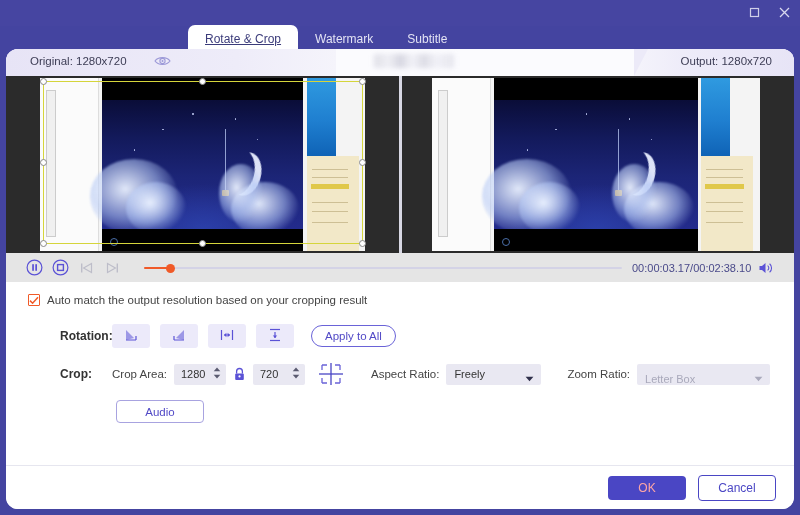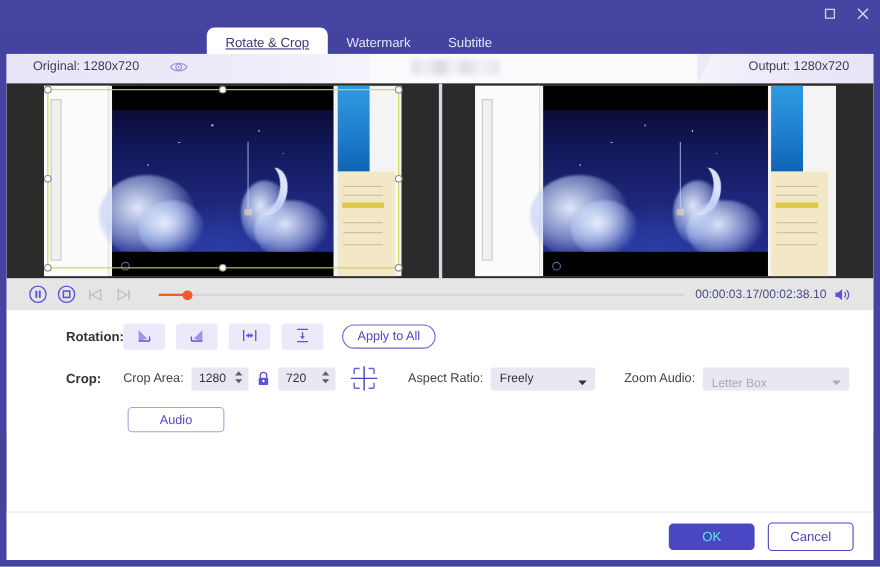--- a/index.html
+++ b/index.html
@@ -77,7 +77,7 @@
     left: 6px; top: 49px;
     width: 788px; height: 460px;
     background: #ffffff;
-    border-radius: 0;
+    border-radius: 12px;
     overflow: hidden;
   }
 

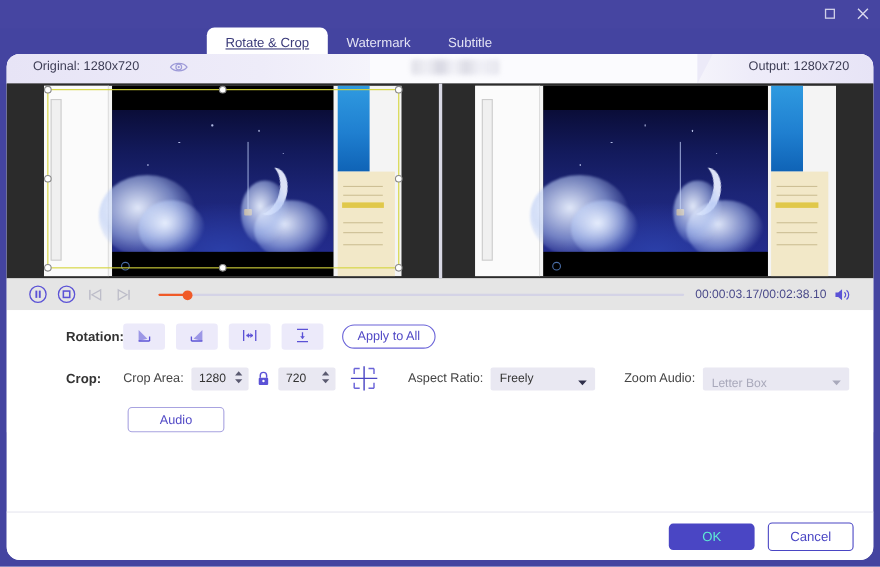--- a/index.html
+++ b/index.html
@@ -636,6 +636,14 @@
 
     <div class="settings">
 
+      <div class="chkrow">
+        <div class="chkbox">
+          <svg width="10" height="9" viewBox="0 0 10 9">
+              <path d="M1 4.6 L3.6 7.2 L9 1.3" fill="none" stroke="#f05a28" stroke-width="1.5"></path>
+            </svg>
+        </div>
+        <div class="chklabel">Auto match the output resolution based on your cropping result</div>
+      </div>
 
       <div class="row">
         <div class="rowlabel">Rotation:</div>

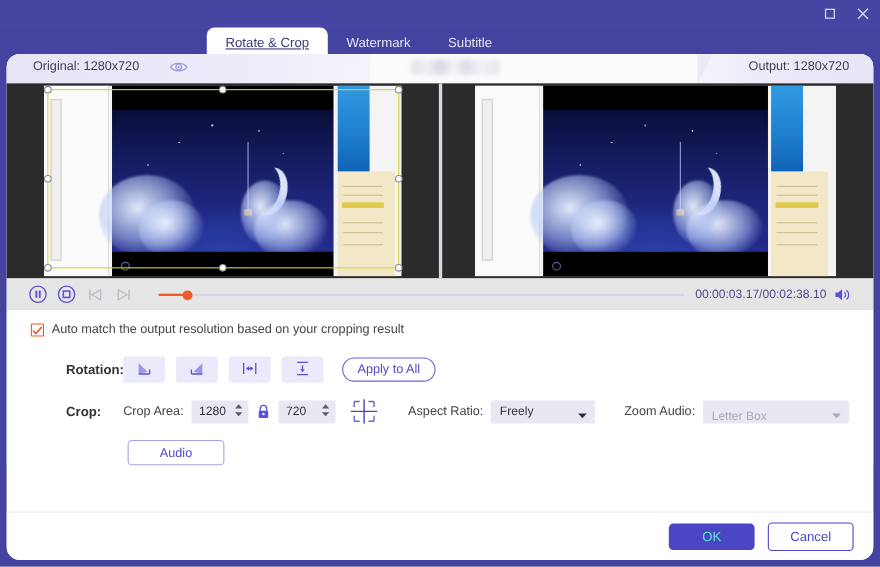--- a/index.html
+++ b/index.html
@@ -751,7 +751,7 @@
           </span>
         </div>
 
-        <div class="smalllabel" style="margin-left:26px">Zoom Audio:</div>
+        <div class="smalllabel" style="margin-left:26px">Zoom Ratio:</div>
         <div class="select disabled" style="width:133px">
           <span>Letter Box</span>
           <span class="caret">

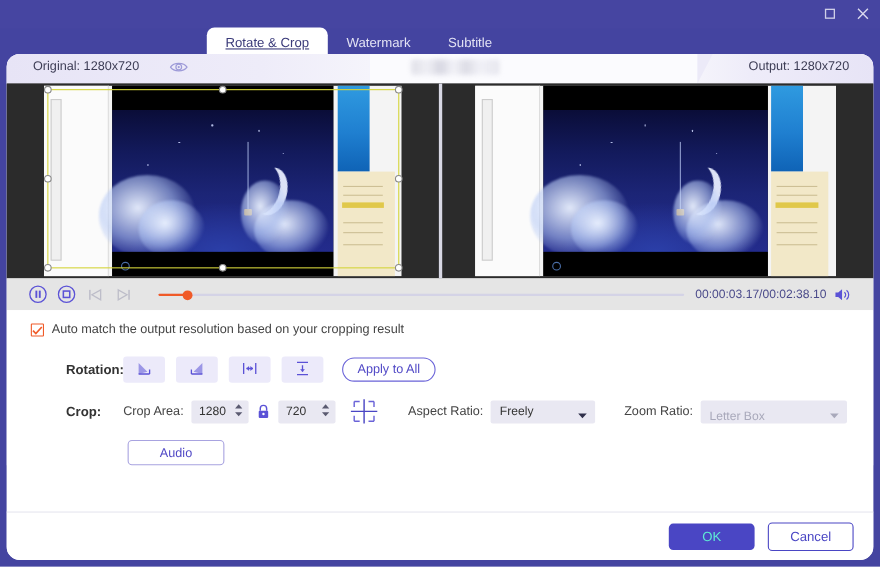--- a/index.html
+++ b/index.html
@@ -429,7 +429,7 @@
     width: 78px; height: 24px;
     background: #4a46c4;
     border-radius: 4px;
-    color: #5eead4;
+    color: #fca5a5;
     font-size: 12px;
     display: flex; align-items: center; justify-content: center;
     cursor: pointer;

